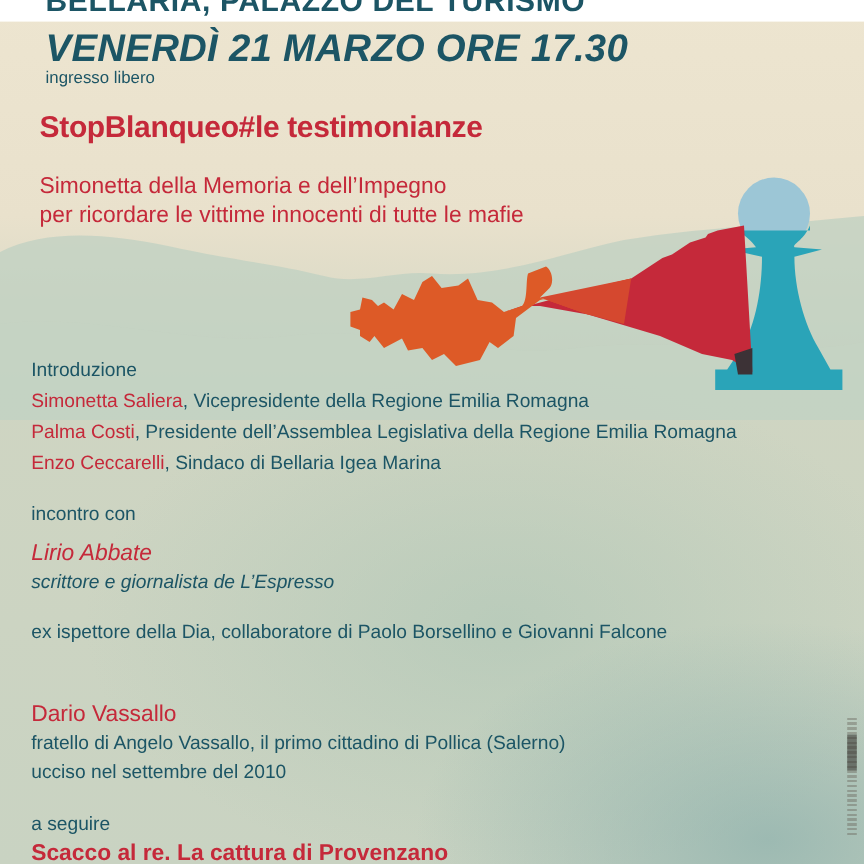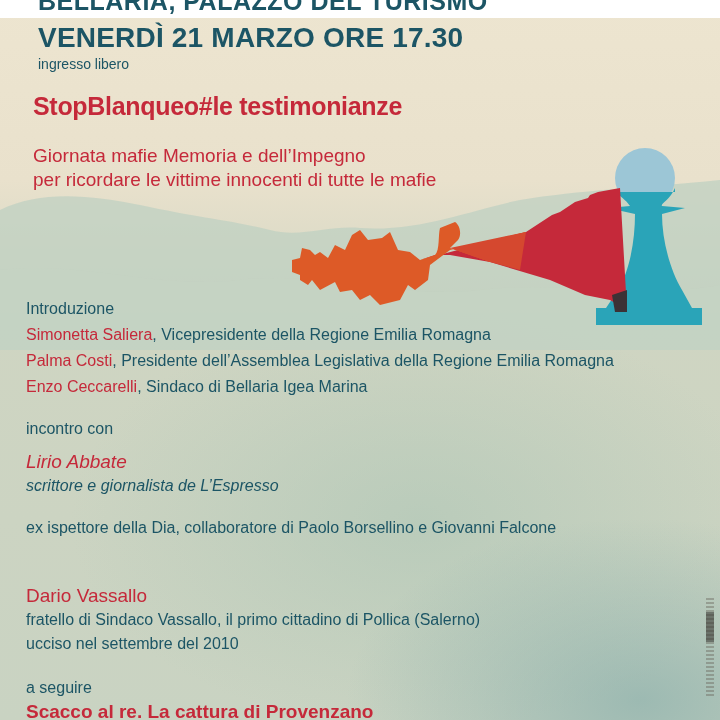--- a/index.html
+++ b/index.html
@@ -14,7 +14,7 @@
   .topstrip { position:absolute; left:0; top:0; width:720px; height:18px; background:#ffffff; overflow:hidden; }
   .venue { position:absolute; left:38px; top:-13px; font-size:25px; font-weight:bold; color:#1c5565; letter-spacing:0.5px; white-space:nowrap; }
   .hill { position:absolute; left:0; top:150px; width:720px; height:200px; }
-  .date { position:absolute; left:38px; top:22px; font-size:28px; font-weight:bold; color:#1c5565; white-space:nowrap; letter-spacing:0.2px; }
+  .date { position:absolute; left:38px; top:22px; font-size:32px; font-weight:bold; color:#1c5565; white-space:nowrap; letter-spacing:0.2px;font-style:italic; }
   .entry { position:absolute; left:38px; top:56px; font-size:14px; color:#1c5565; white-space:nowrap; }
   .title { position:absolute; left:33px; top:92px; font-size:25px; font-weight:bold; color:#c5293a; white-space:nowrap; letter-spacing:-0.3px; }
   .subtitle { position:absolute; left:33px; top:144px; font-size:19px; color:#c5293a; line-height:24px; white-space:nowrap; }

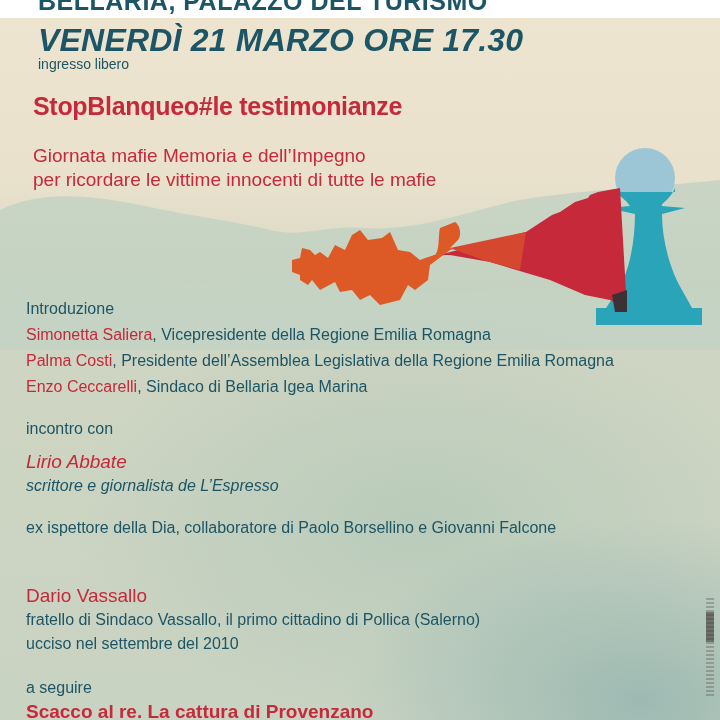--- a/index.html
+++ b/index.html
@@ -44,7 +44,7 @@
   <div class="entry">ingresso libero</div>
   <div class="title">StopBlanqueo#le testimonianze</div>
   <div class="subtitle">
-    <div>Giornata mafie Memoria e dell’Impegno</div>
+    <div>Simonetta della Memoria e dell’Impegno</div>
     <div>per ricordare le vittime innocenti di tutte le mafie</div>
   </div>
 

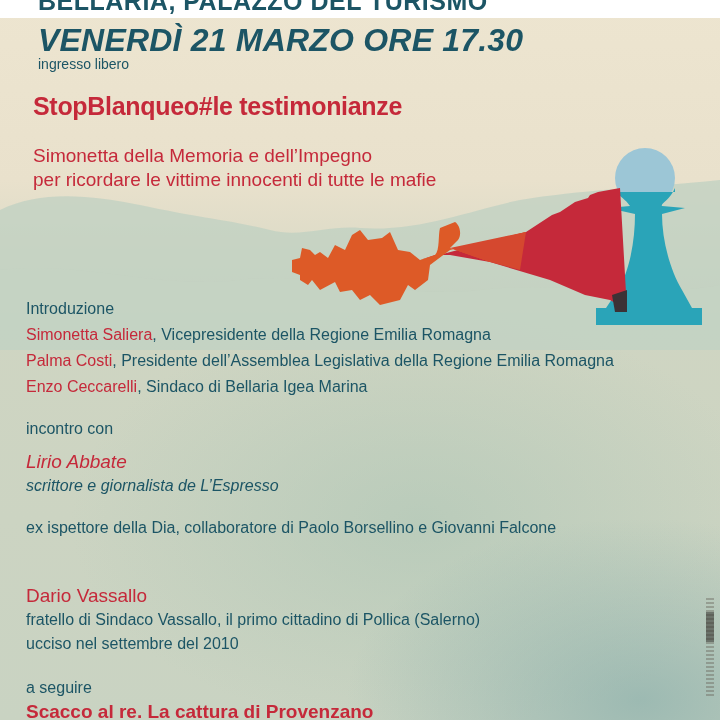--- a/index.html
+++ b/index.html
@@ -83,7 +83,7 @@
 
   <div class="block" style="top:584px; line-height:24px;">
     <div class="name">Dario Vassallo</div>
-    <div>fratello di Sindaco Vassallo, il primo cittadino di Pollica (Salerno)</div>
+    <div>fratello di Angelo Vassallo, il primo cittadino di Pollica (Salerno)</div>
     <div>ucciso nel settembre del 2010</div>
   </div>
 

